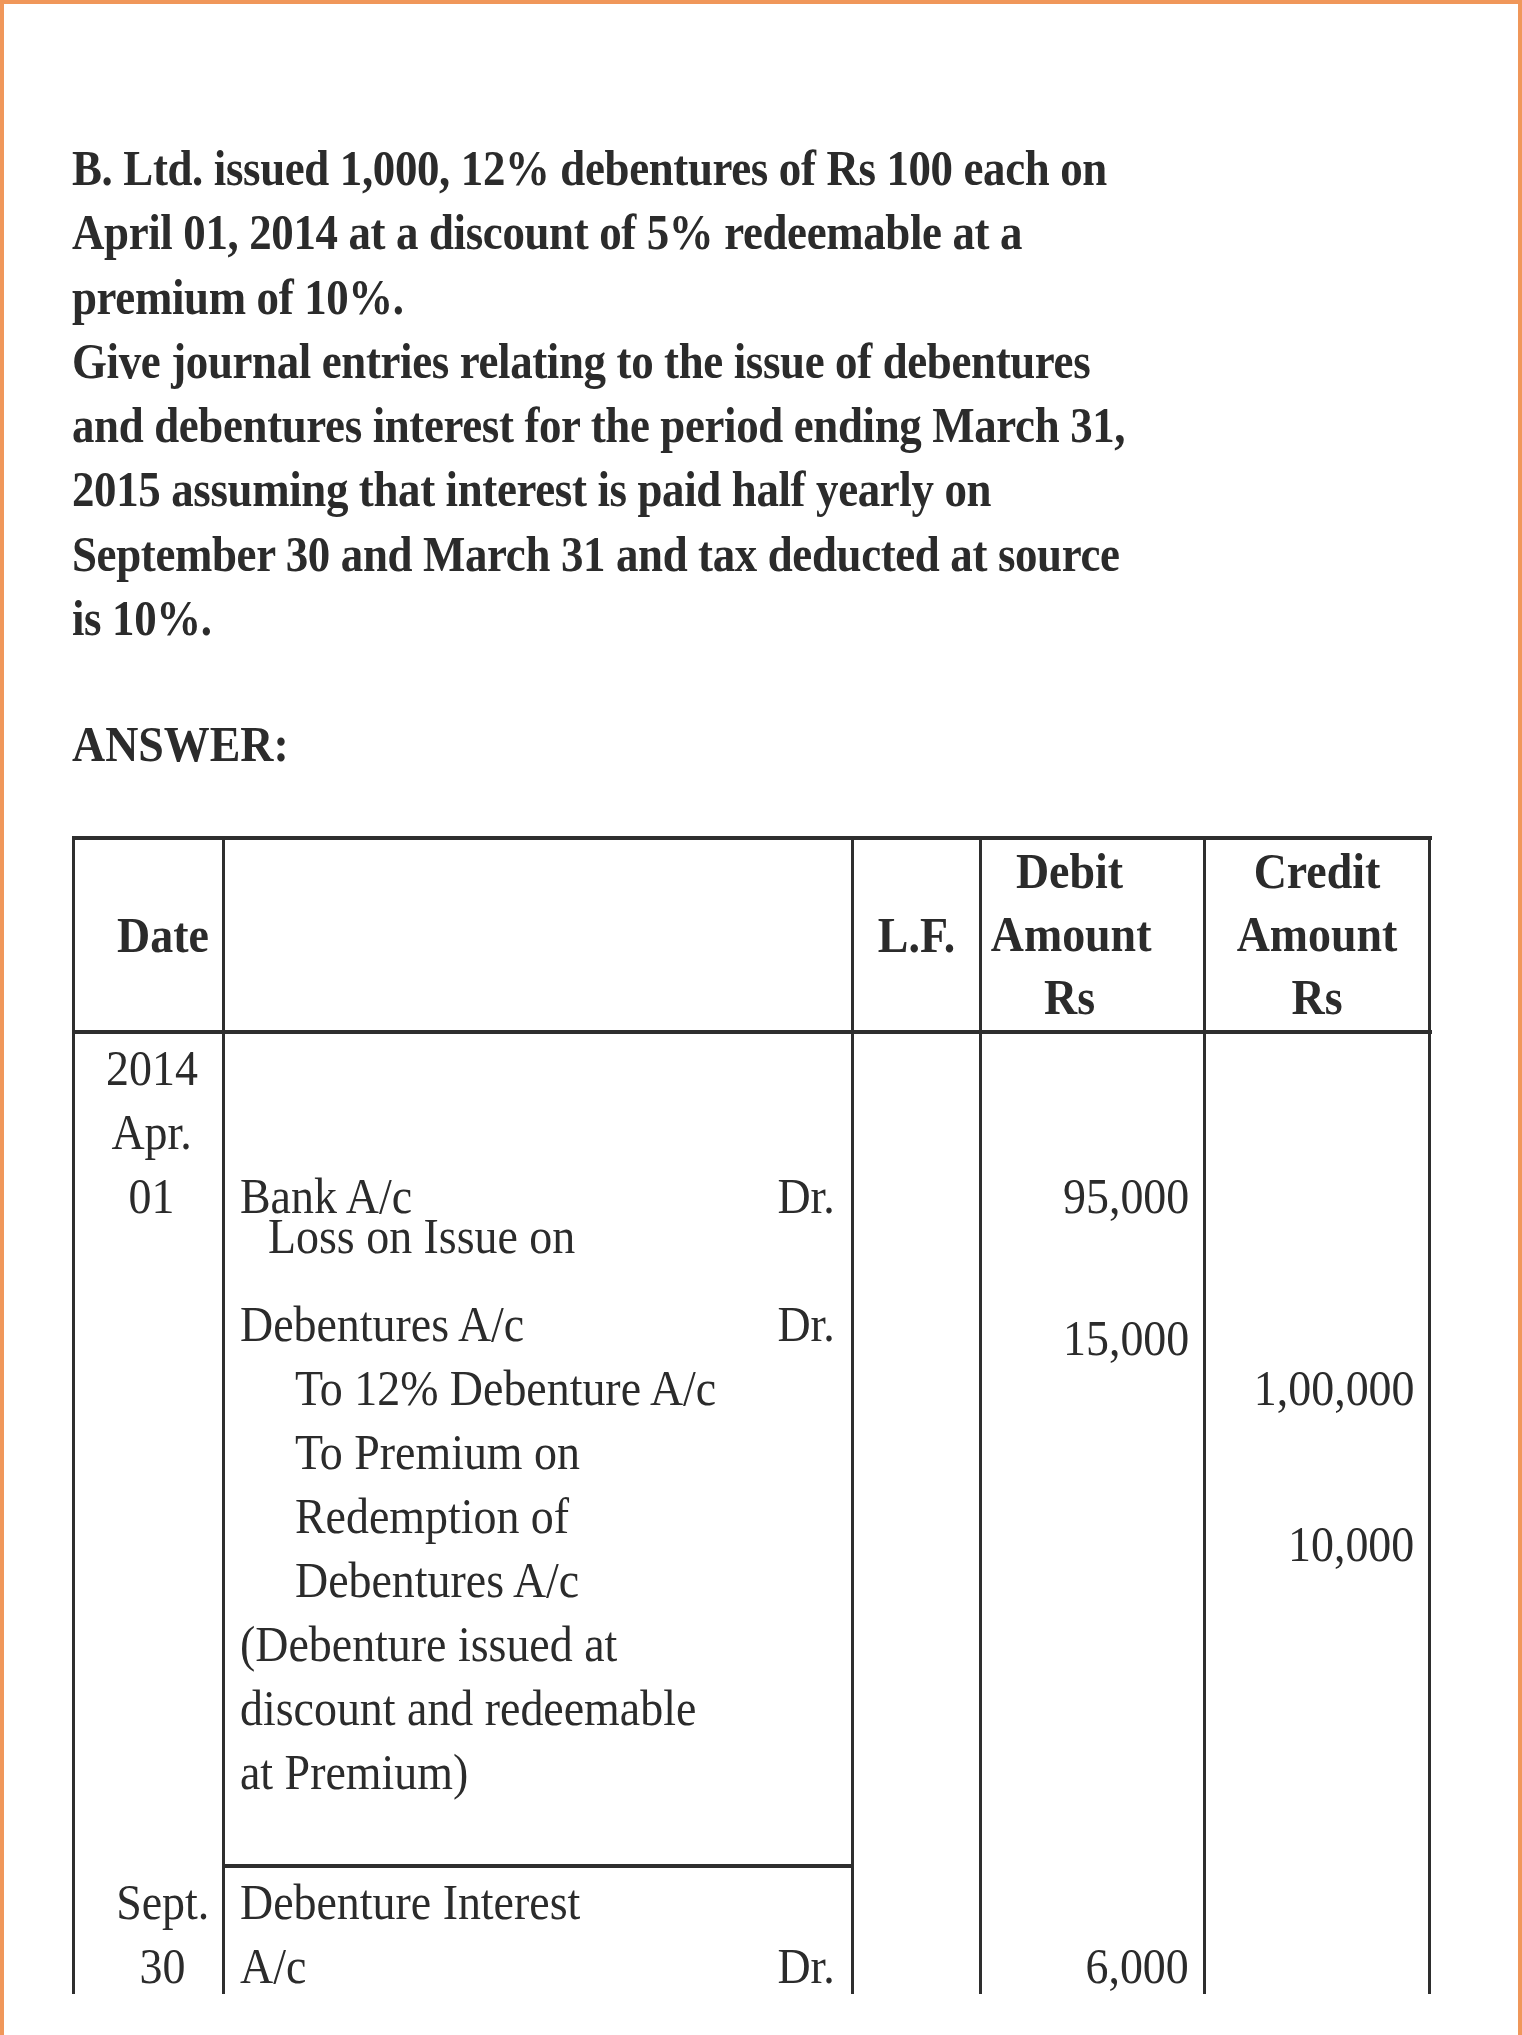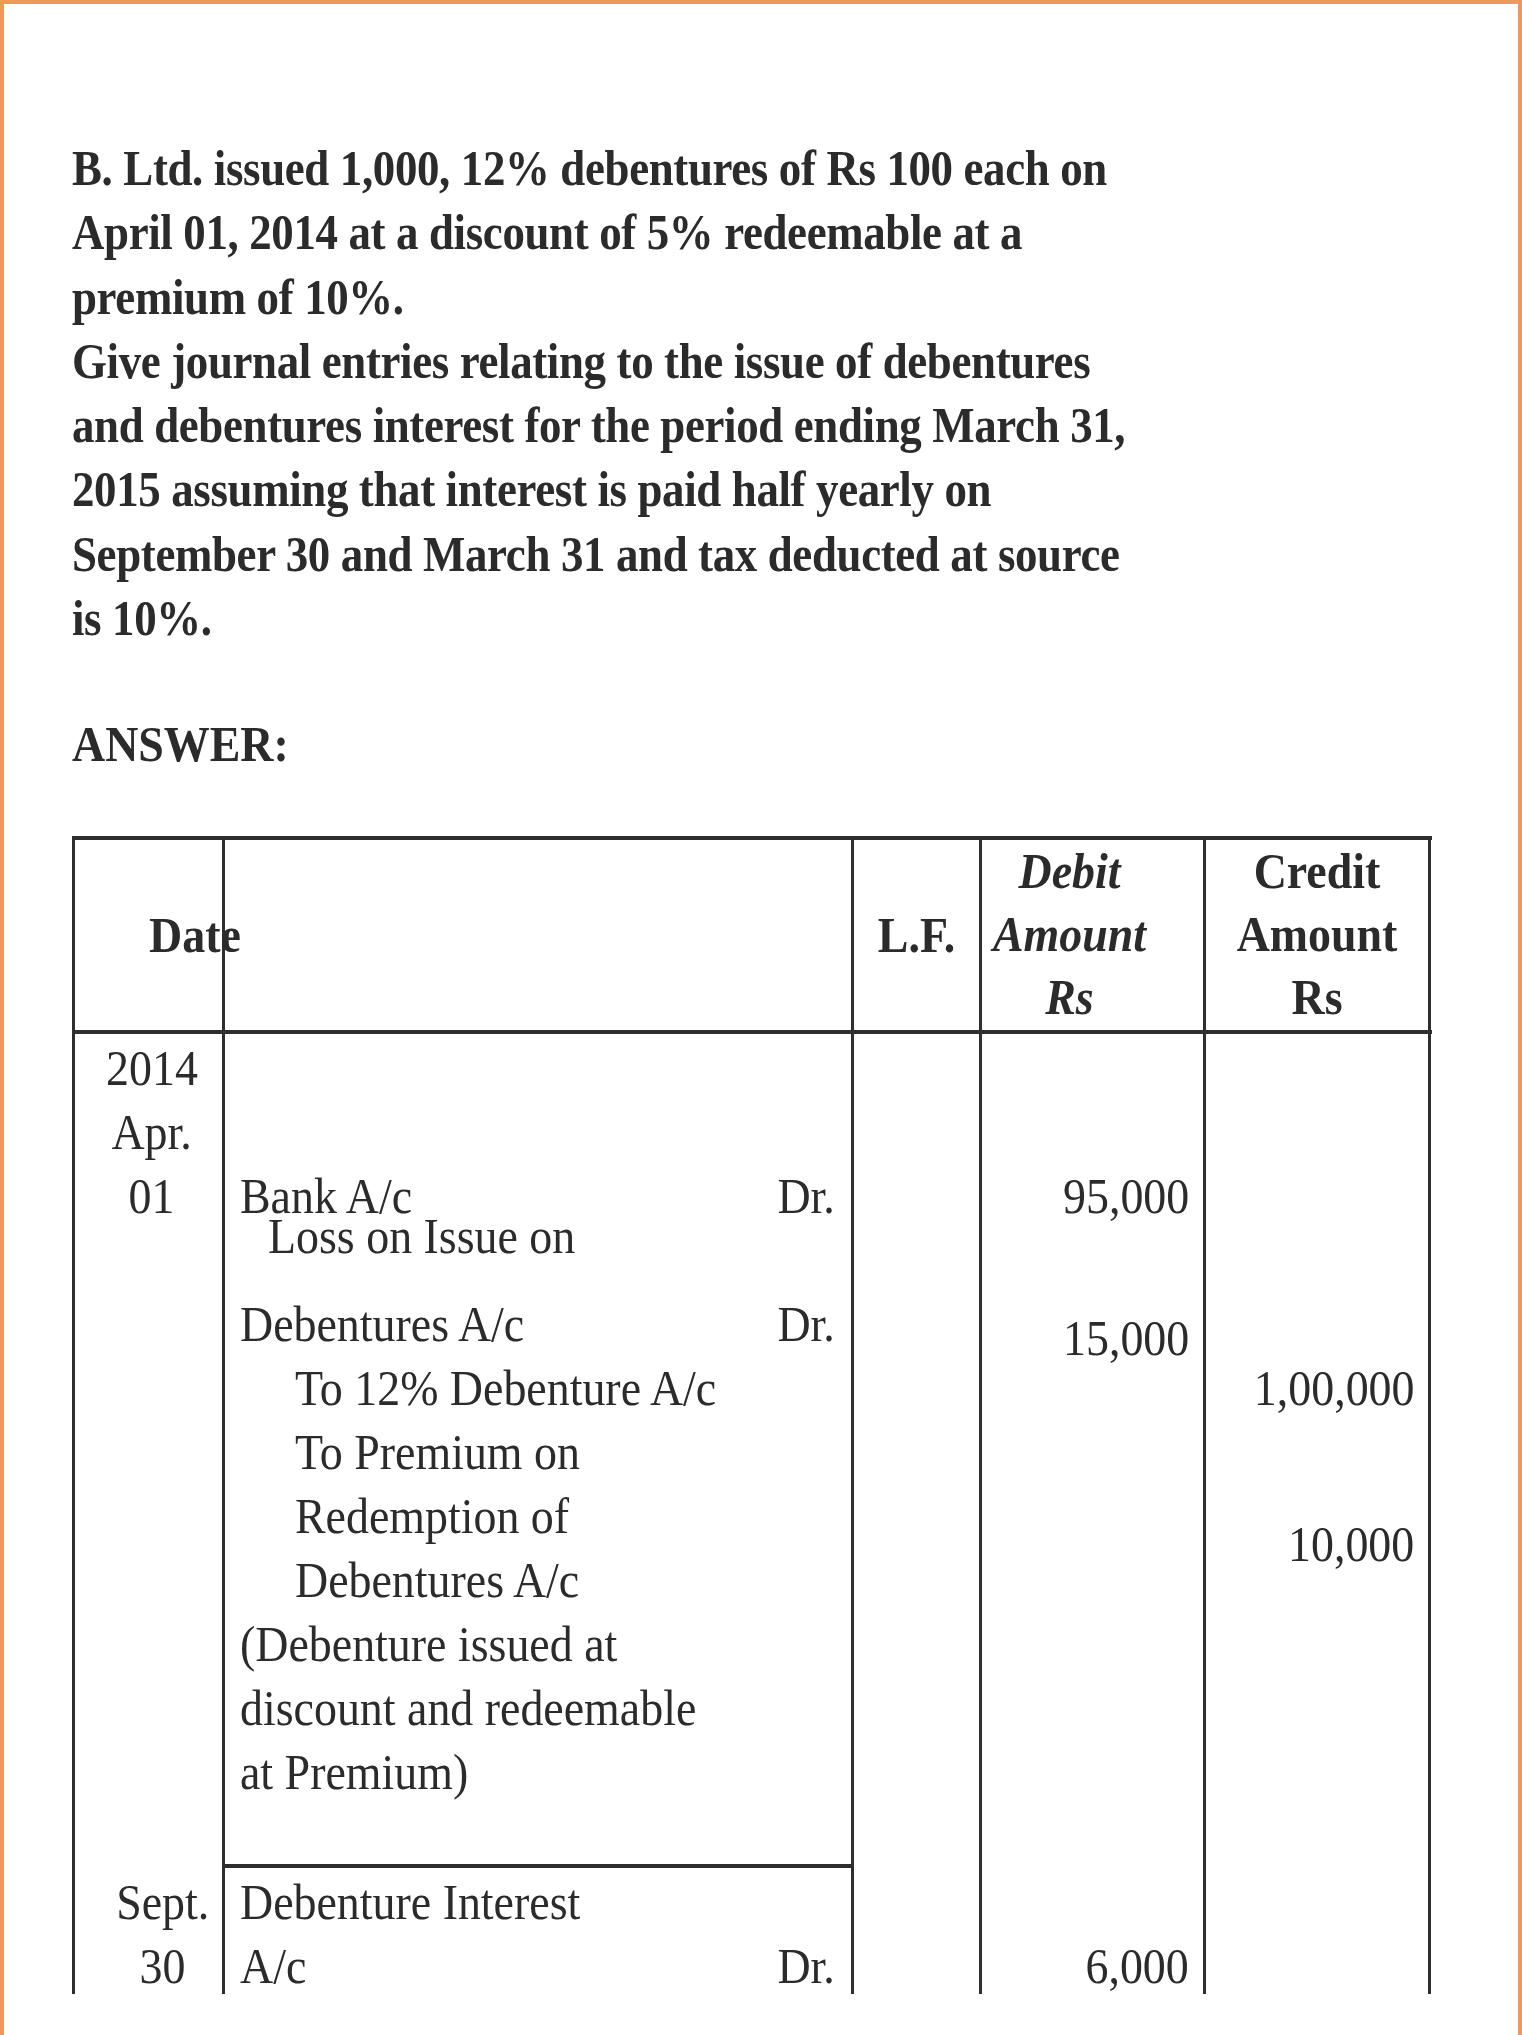--- a/index.html
+++ b/index.html
@@ -111,7 +111,7 @@
   <div class="th" style="left:854px; width:125px; top:904px;">
     <span class="sqc">L.F.</span>
   </div>
-  <div class="th" style="left:982px; width:175px; top:840px;font-style:italic;">
+  <div class="th" style="left:982px; width:175px; top:840px;">
     <span class="sqc">Debit</span>
     <span class="sqc">Amount</span>
     <span class="sqc">Rs</span>

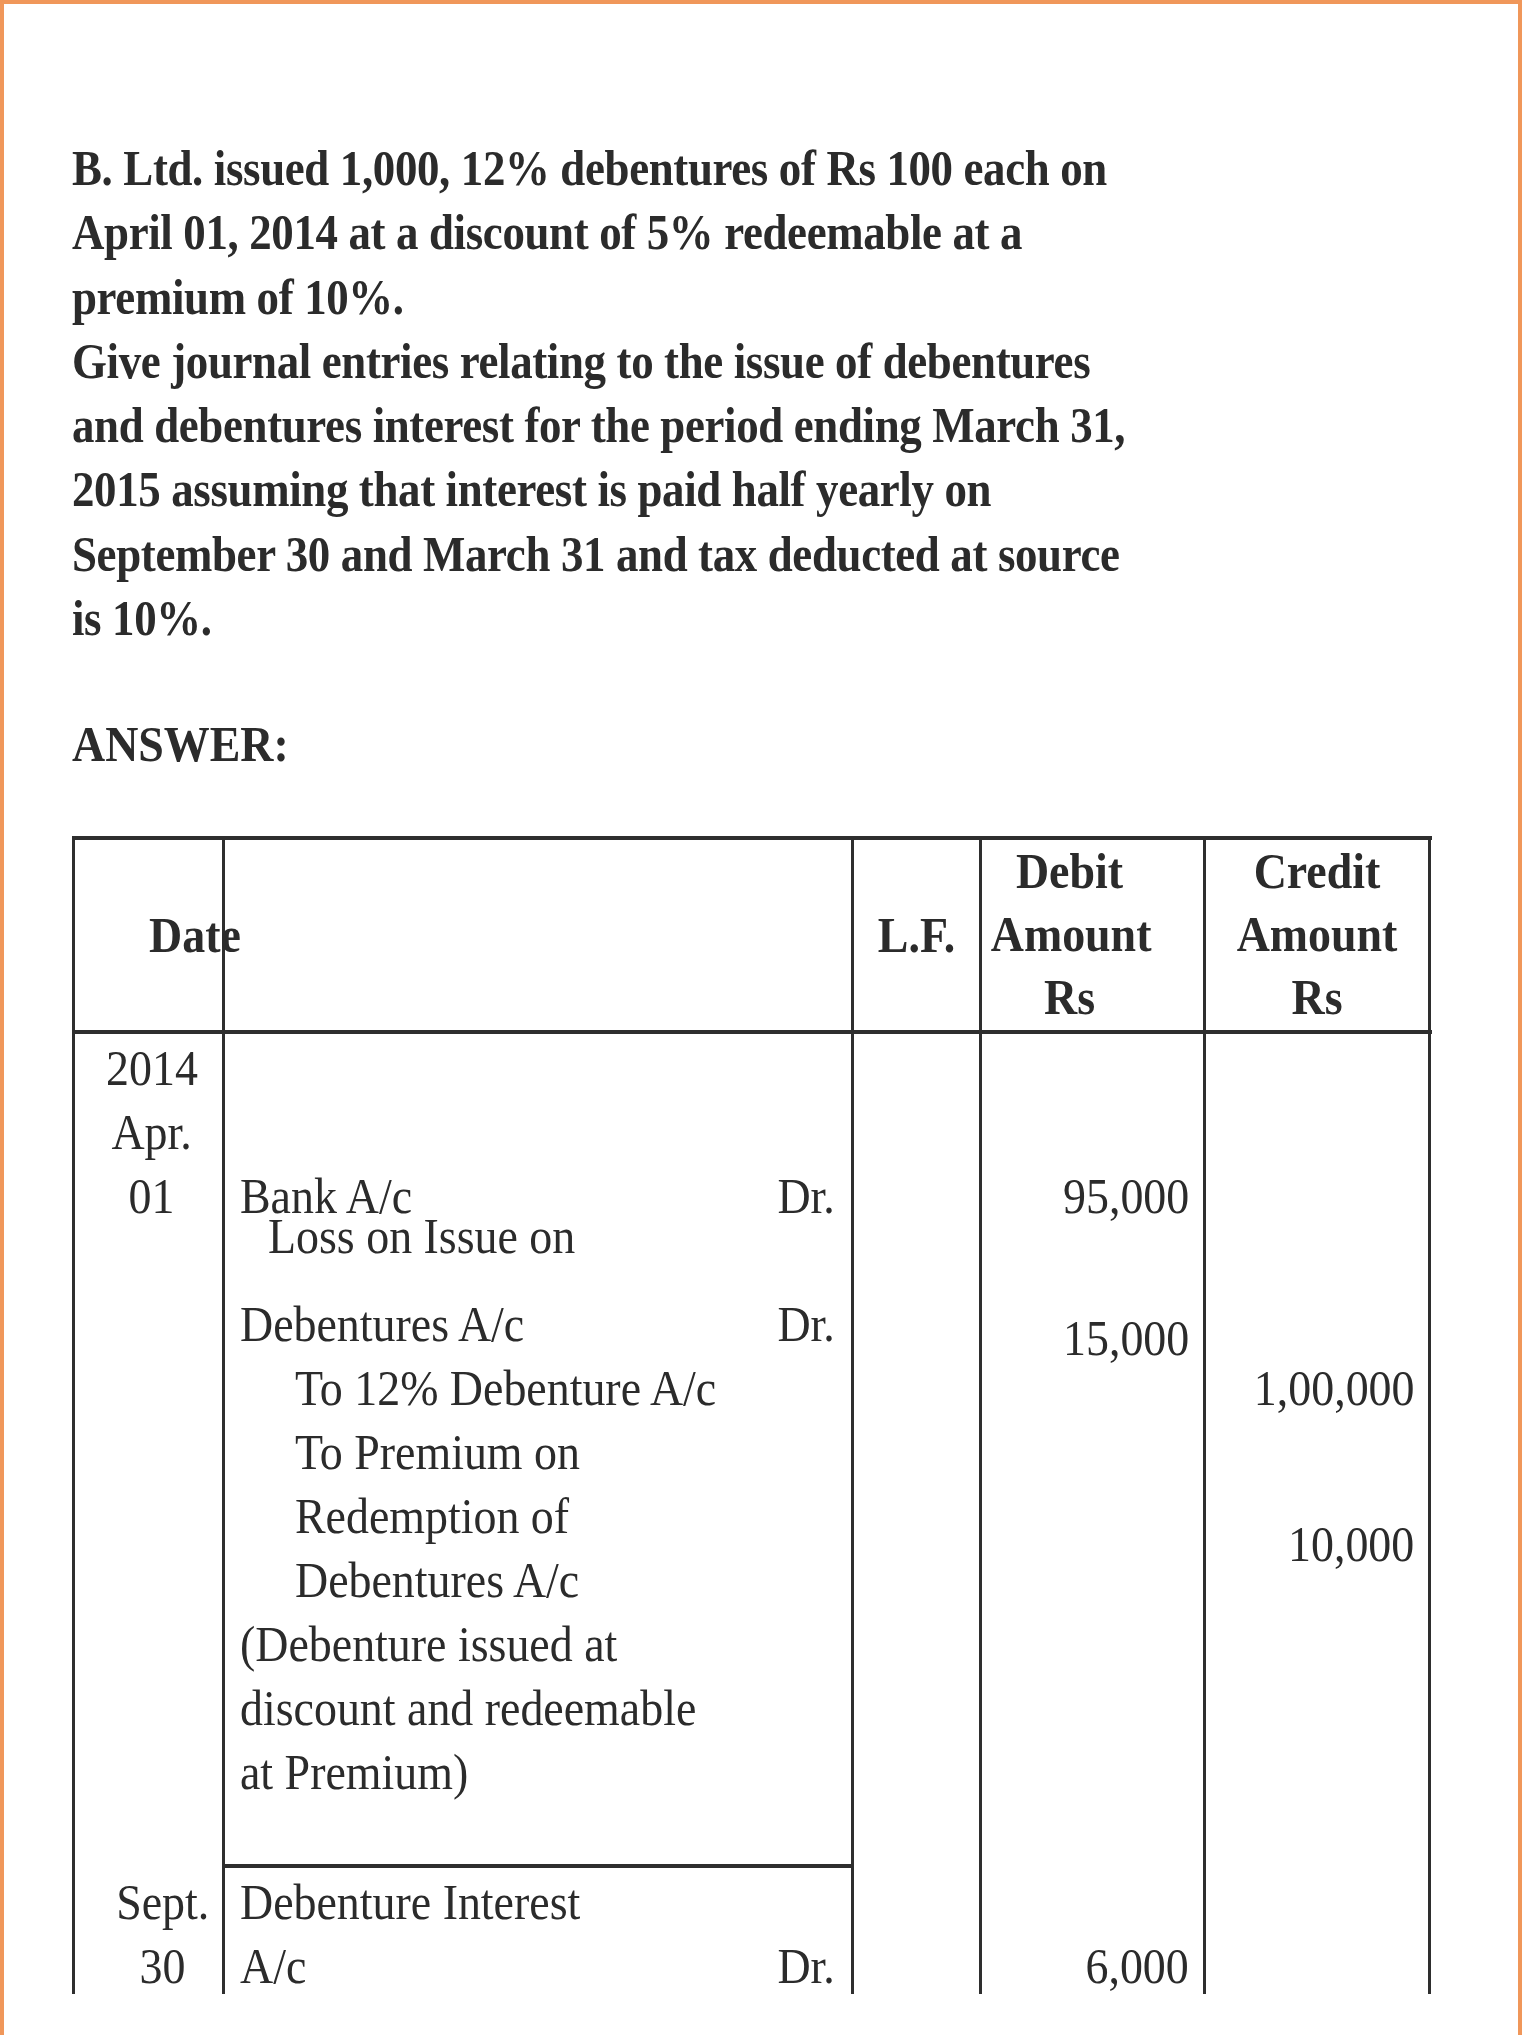--- a/index.html
+++ b/index.html
@@ -105,7 +105,7 @@
   <div class="vline" style="left:1203px; top:836px; height:1158px;"></div>
   <div class="vline" style="left:1428px; top:836px; height:1158px;"></div>
 
-  <div class="th" style="left:75px; width:176px; top:904px;padding-left:32px;">
+  <div class="th" style="left:75px; width:176px; top:904px;">
     <span class="sqc">Date</span>
   </div>
   <div class="th" style="left:854px; width:125px; top:904px;">

